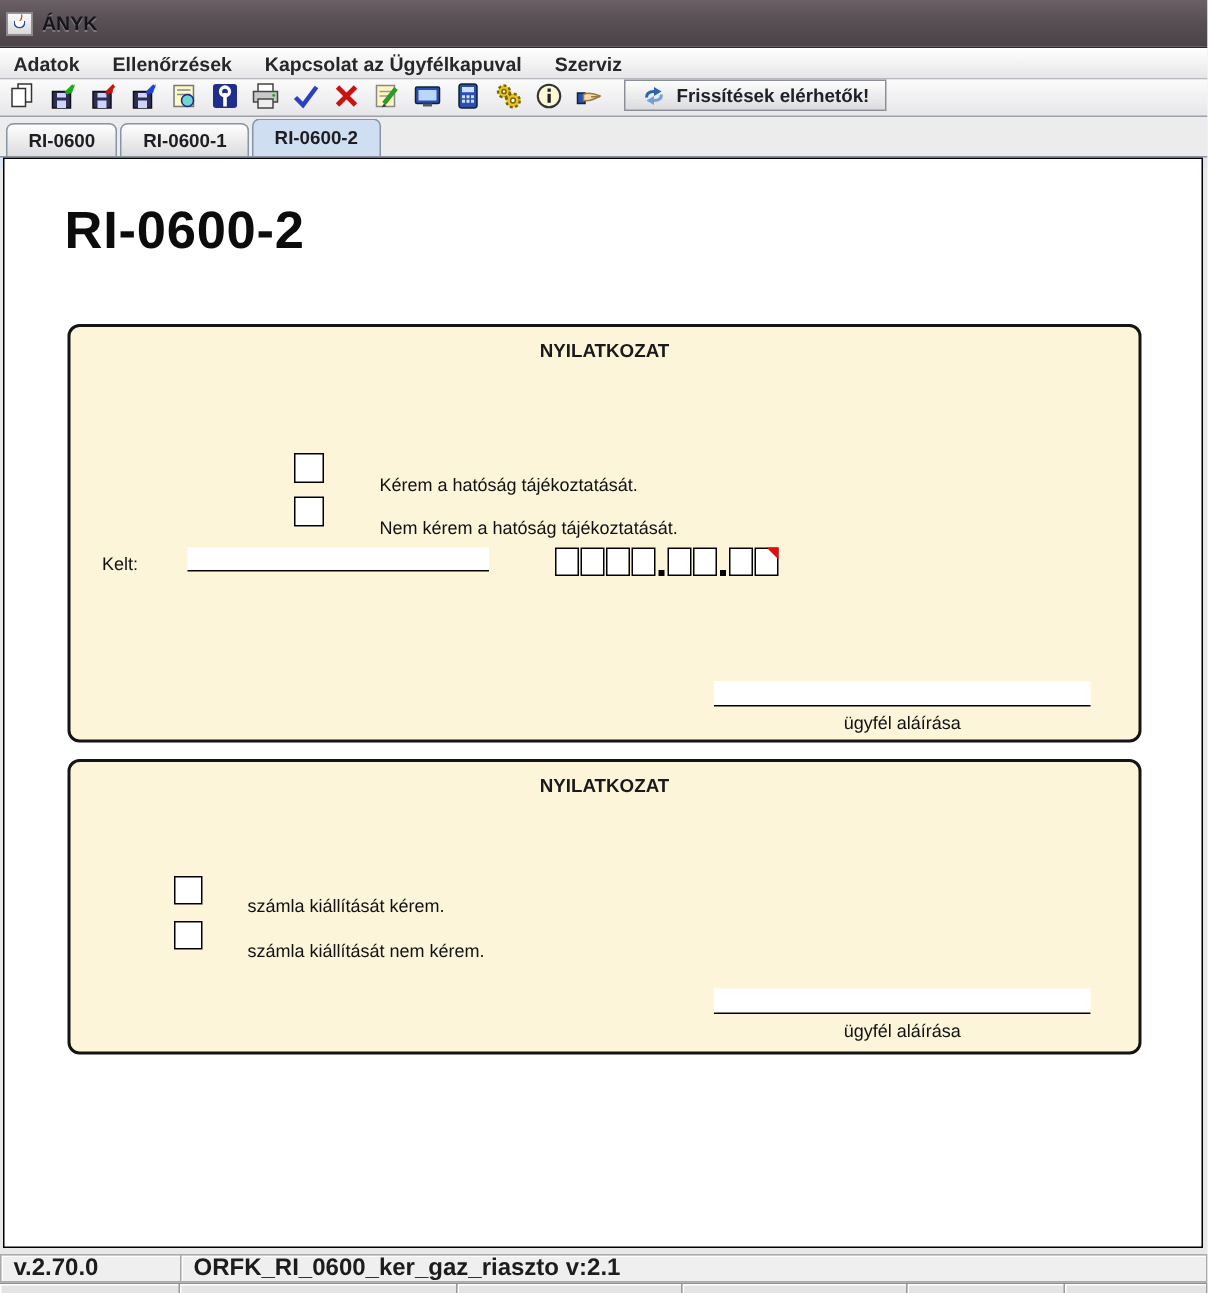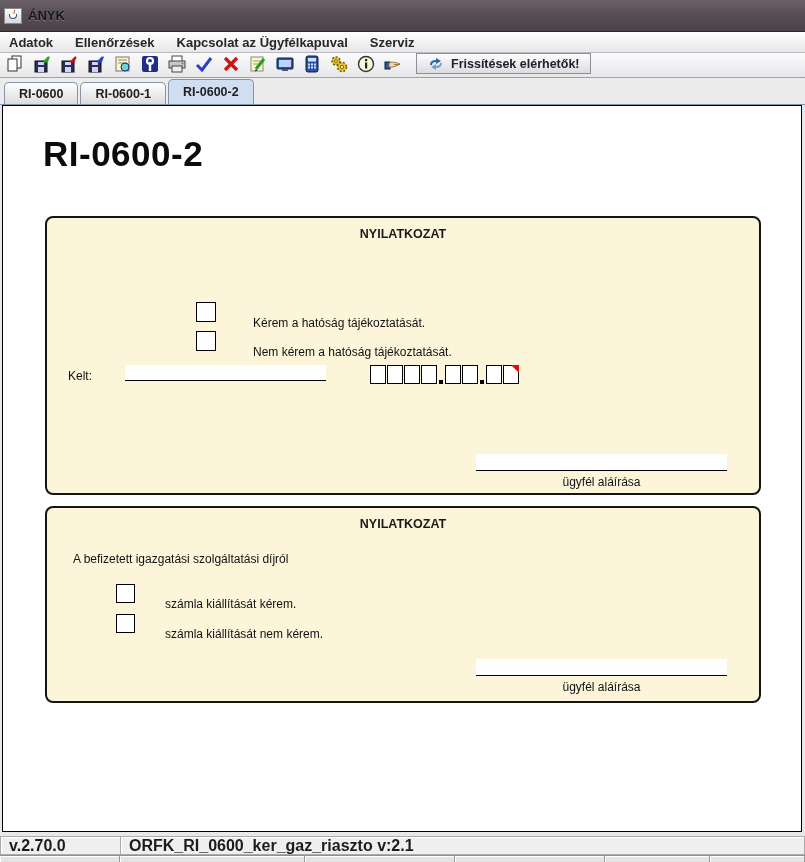--- a/index.html
+++ b/index.html
@@ -379,7 +379,6 @@
 
   <div class="panel panel2">
     <div class="panel-title">NYILATKOZAT</div>
-    <div class="panel2-body">A befizetett igazgatási szolgáltatási díjról</div>
 
     <div class="checkbox p2-cb1"></div>
     <div class="cb-label p2-cb1-label">számla kiállítását kérem.</div>

